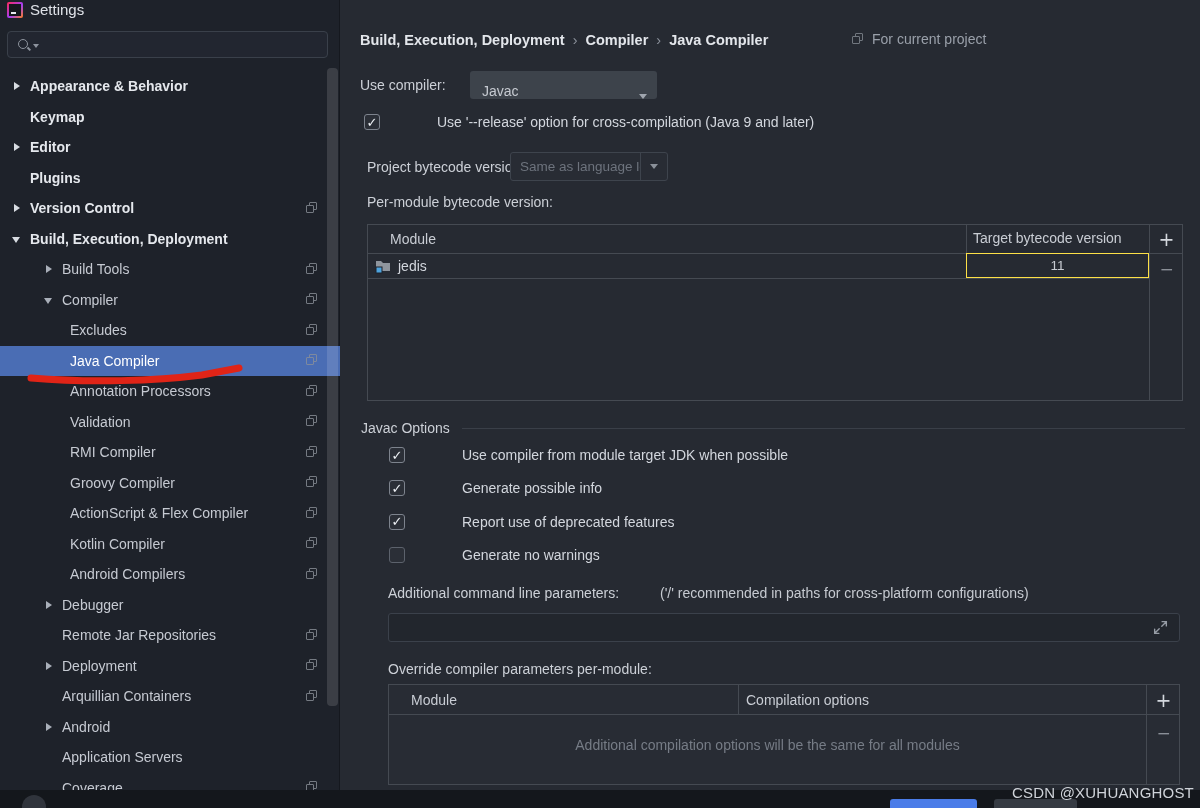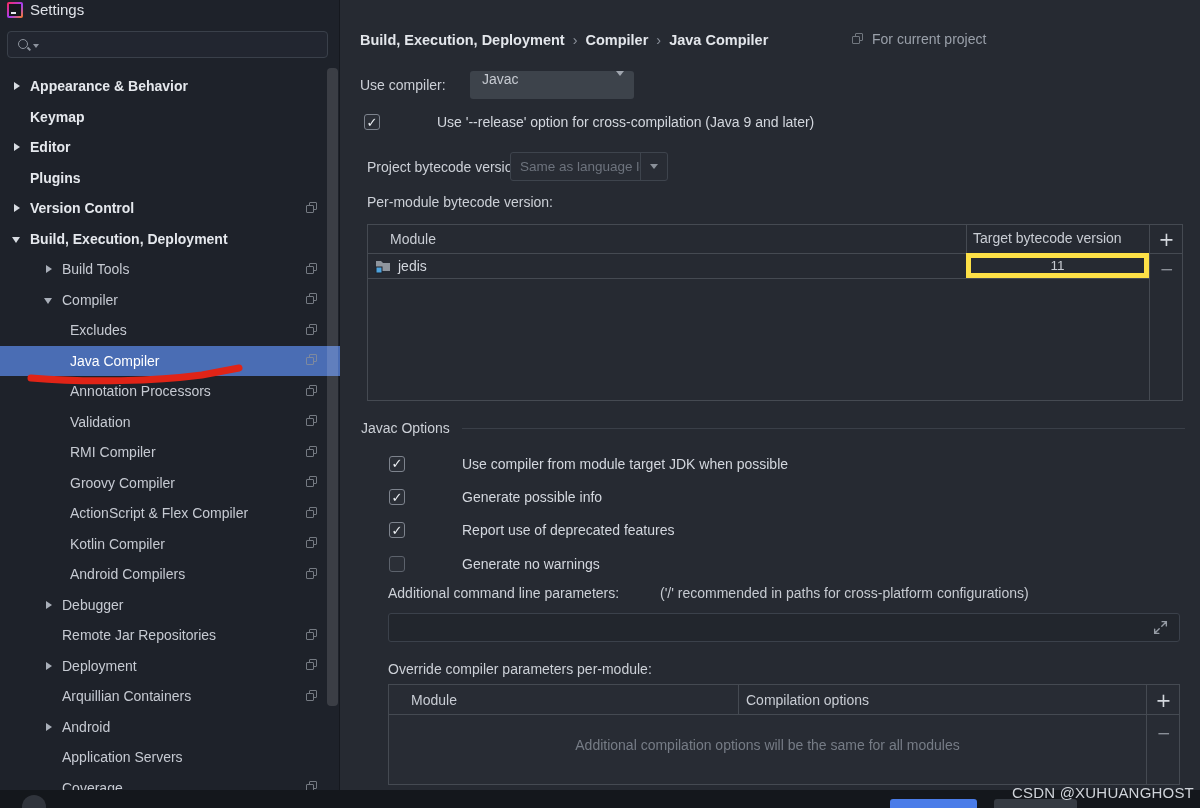--- a/index.html
+++ b/index.html
@@ -62,8 +62,8 @@
 
   
   .field-label{position:absolute;white-space:nowrap;color:#ccd0d7;}
-  .dropdown{position:absolute;left:470px;top:71px;width:164px;height:28px;background:#3d434b;border-radius:3px;
-    display:flex;align-items:flex-start;padding:0 10px 0 12px;box-sizing:border-box;color:#c6cad1;}
+  .dropdown{position:absolute;left:470px;top:71px;width:187px;height:28px;background:#3d434b;border-radius:3px;
+    display:flex;align-items:flex-end;padding:0 10px 0 12px;box-sizing:border-box;color:#c6cad1;}
   .dd-arrow{margin-left:auto;width:0;height:0;border-top:5px solid #a0a6af;border-left:4.5px solid transparent;border-right:4.5px solid transparent;}
   .combo-disabled{position:absolute;left:510px;top:152px;width:158px;height:29px;box-sizing:border-box;
     background:#282c34;border:1px solid #3e444d;border-radius:3px;display:flex;align-items:stretch;color:#6d737d;}

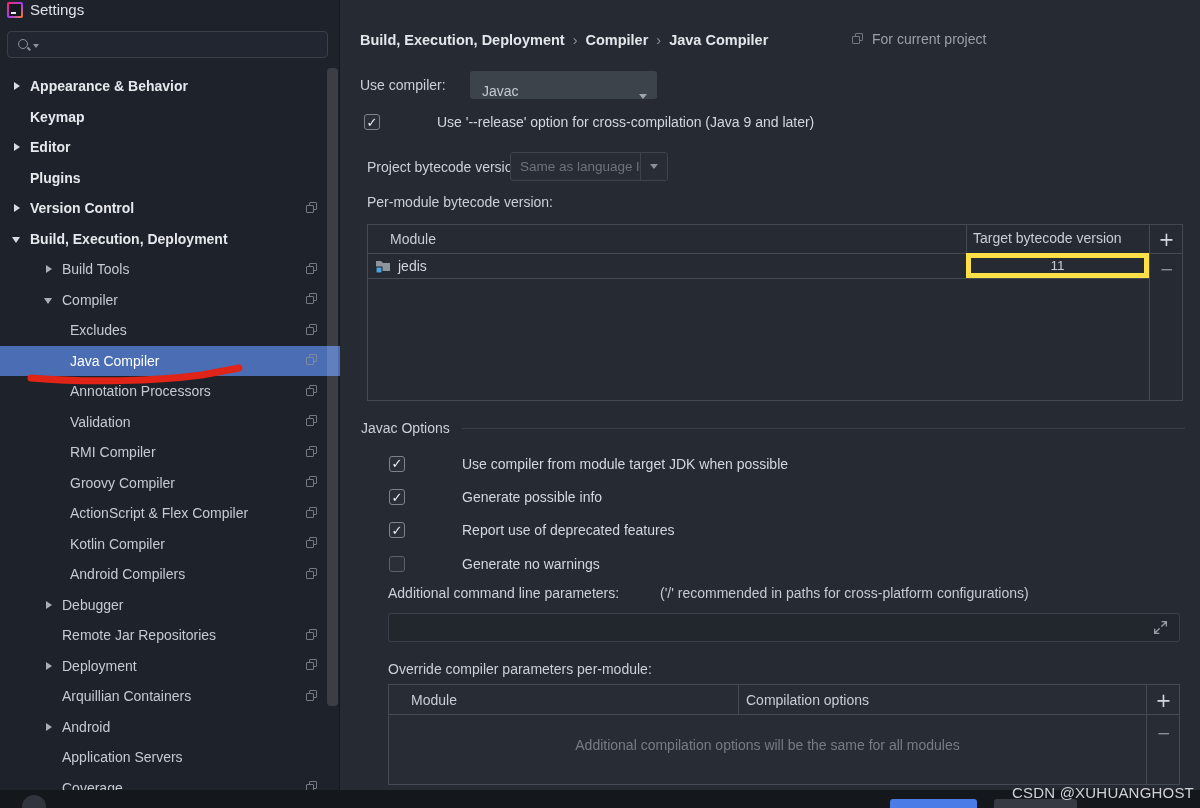--- a/index.html
+++ b/index.html
@@ -92,7 +92,7 @@
   #table1 .mod-row{position:absolute;left:0;top:28px;width:781px;height:25px;border-bottom:1px solid #454a52;
     display:flex;align-items:center;color:#d2d6dd;}
   #table1 .mod-ver{position:absolute;left:598px;top:0;width:183px;height:25px;box-sizing:border-box;
-    border:5px solid #fde047;display:flex;align-items:center;justify-content:center;font-size:13.5px;color:#c7cbd2;}
+    border:1px solid #fde047;display:flex;align-items:center;justify-content:center;font-size:13.5px;color:#c7cbd2;}
   .folder-ico{width:16px;height:16px;margin:0 7px 0 7px;flex:none;}
 
   #table2{left:388px;top:684px;width:792px;height:101px;background:#282c34;}

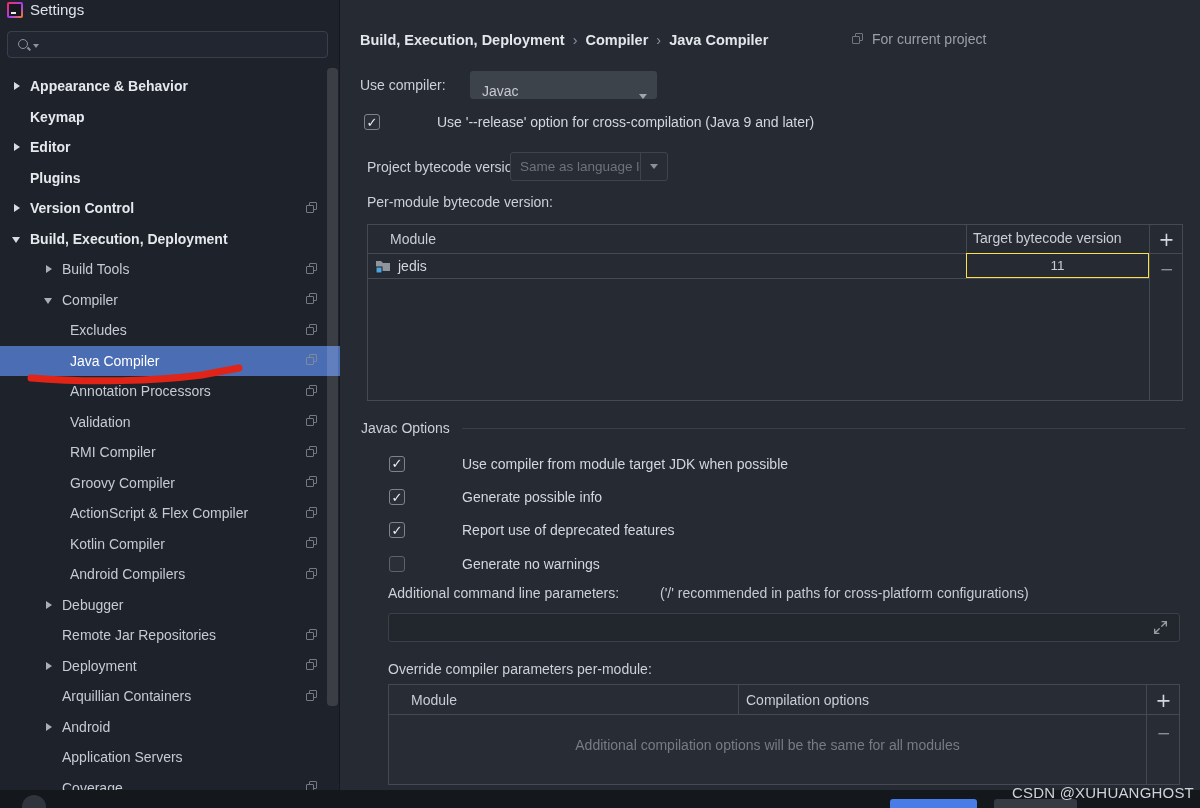--- a/index.html
+++ b/index.html
@@ -77,7 +77,7 @@
   .cb.checked::after{content:"✓";color:#eef1f5;font-size:13px;line-height:1;font-family:"DejaVu Sans",sans-serif;}
   .cb-row{position:absolute;display:flex;align-items:center;gap:9px;color:#d3d7de;}
   .cb-label{white-space:nowrap;margin-left:48px;}
-  .opt-row{display:flex;align-items:center;gap:9px;height:33.4px;color:#d3d7de;}
+  .opt-row{display:flex;gap:9px;height:33.4px;color:#d3d7de;}
 
   
   .ptable{position:absolute;box-sizing:border-box;border:1px solid #454a52;}

